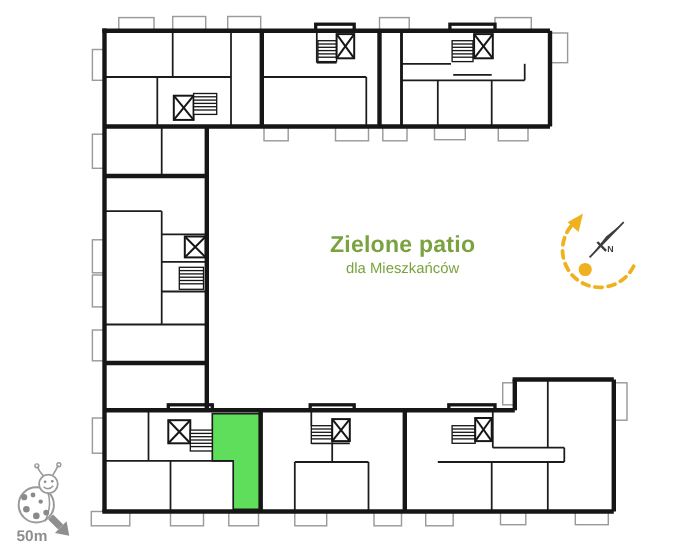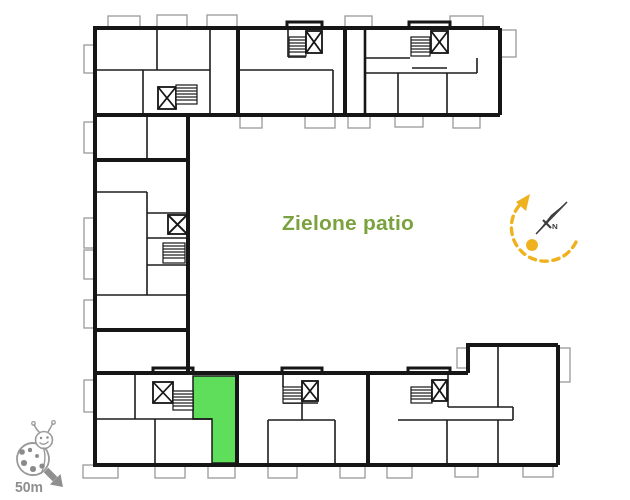--- a/index.html
+++ b/index.html
@@ -6,7 +6,7 @@
   .stage{position:relative;width:630px;height:500px;background:#ffffff;overflow:hidden;
          font-family:"Liberation Sans", sans-serif;}
   .stage svg{position:absolute;left:0;top:0;}
-  .patio-label{position:absolute;left:248px;top:212px;width:200px;text-align:center;pointer-events:none;}
+  .patio-label{position:absolute;left:266px;top:212px;width:200px;text-align:center;pointer-events:none;}
   .patio-label .title{font-size:21px;font-weight:bold;color:#7aa23e;letter-spacing:.2px;line-height:22px;}
   .patio-label .subtitle{font-size:13.5px;color:#7aa23e;line-height:19px;}
   .wall-thick{stroke:#161616;stroke-width:4;fill:none;}

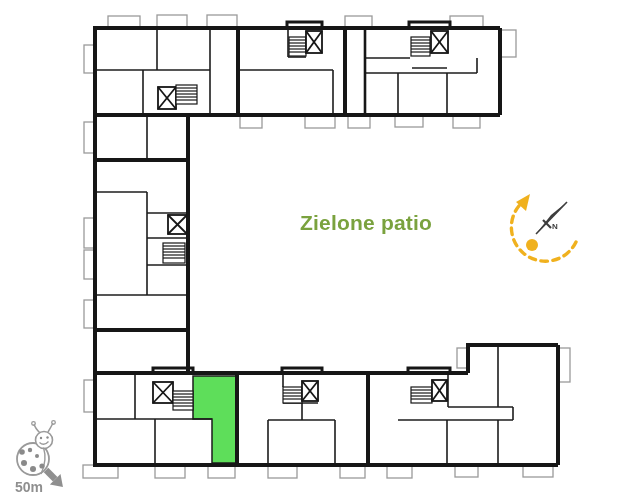--- a/index.html
+++ b/index.html
@@ -264,6 +264,7 @@
 
 <div class="patio-label">
   <div class="title">Zielone patio</div>
+  <div class="subtitle">dla Mieszkańców</div>
 </div>
 </div>
 

